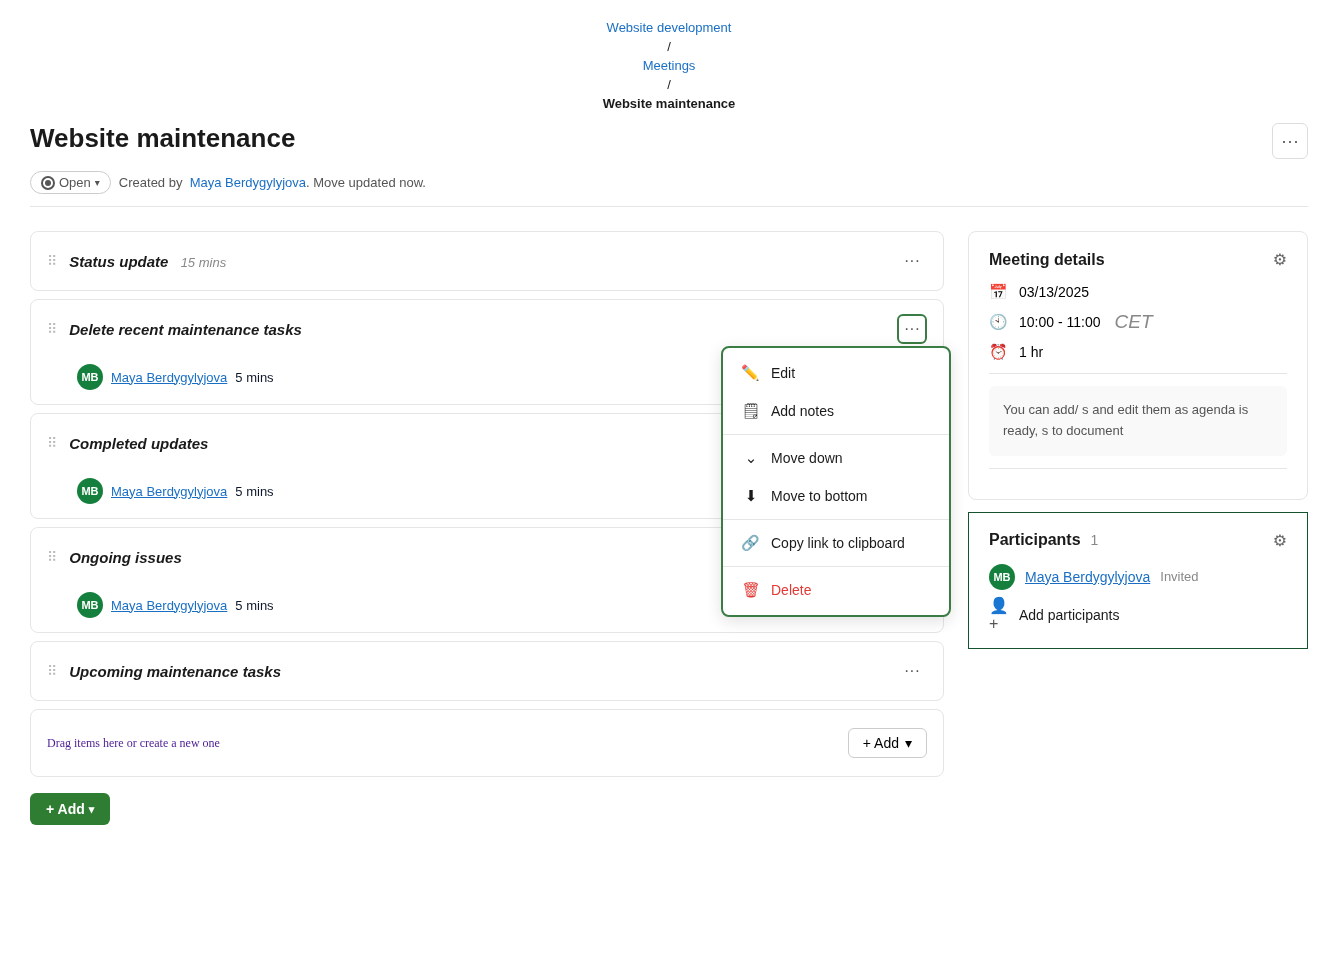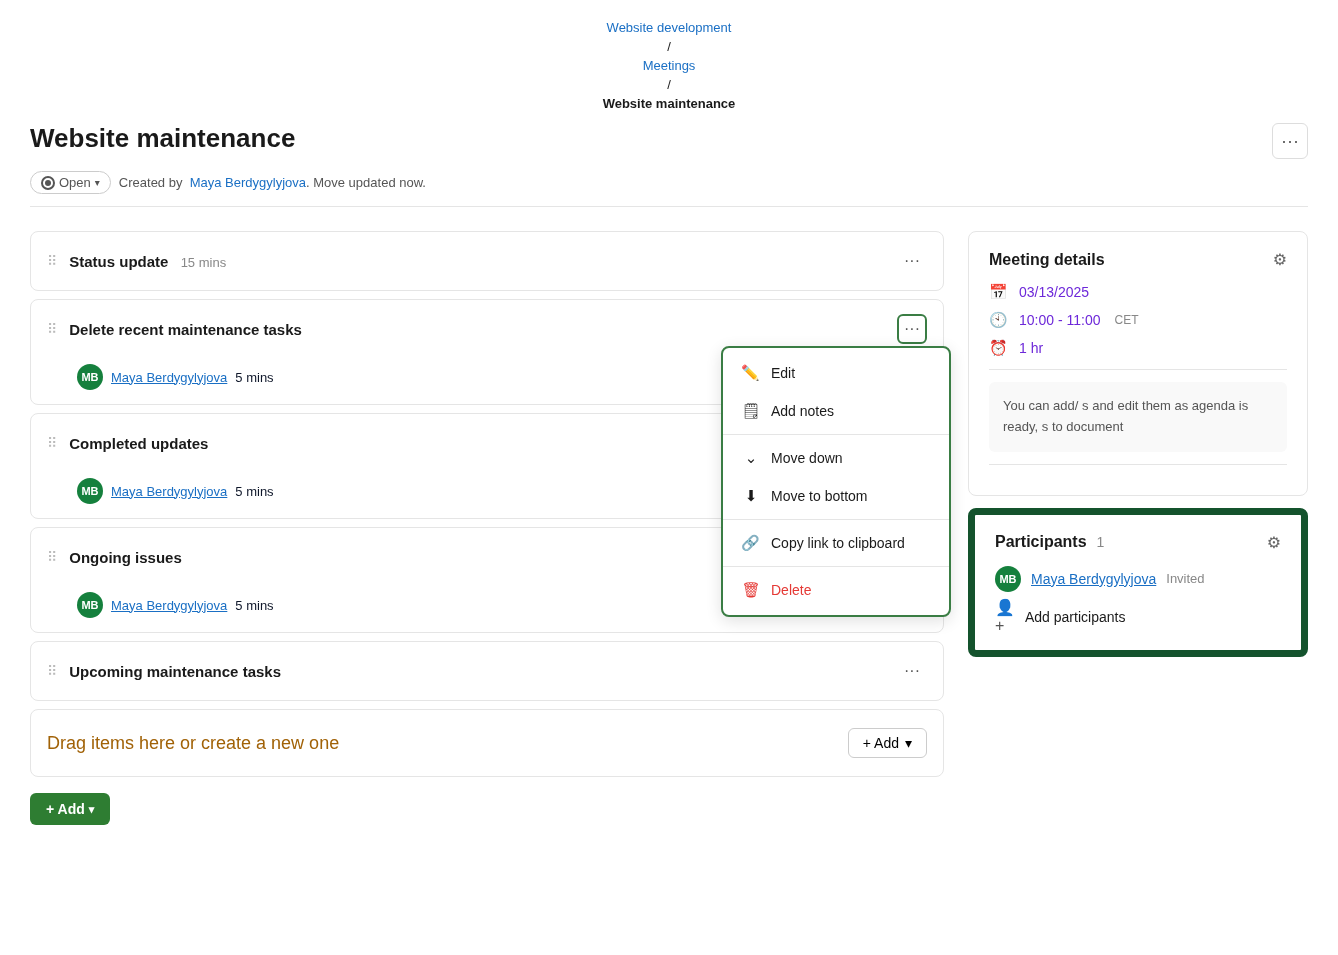--- a/index.html
+++ b/index.html
@@ -35,7 +35,7 @@
     .agenda-item { border: 1px solid #e5e5e5; border-radius: 8px; margin-bottom: 8px; overflow: visible; position: relative; }
     .agenda-item-header { display: flex; align-items: center; padding: 14px 16px; gap: 10px; }
     .drag-handle { color: #bbb; font-size: 14px; cursor: grab; margin-right: 2px; }
-    .item-title { font-weight: 600; font-size: 15px; flex: 1; }
+    .item-title { font-weight: 600; font-size: 15px; flex: 1; font-style: italic; }
     .item-duration { font-size: 13px; color: #888; font-weight: 400; margin-left: 8px; }
     .item-menu-btn { width: 30px; height: 30px; border: 2px solid #3a7d44; border-radius: 6px; background: #fff; cursor: pointer; display: flex; align-items: center; justify-content: center; color: #555; font-size: 16px; }
     .item-menu-btn-plain { width: 30px; height: 30px; border: none; border-radius: 6px; background: #fff; cursor: pointer; display: flex; align-items: center; justify-content: center; color: #555; font-size: 16px; }

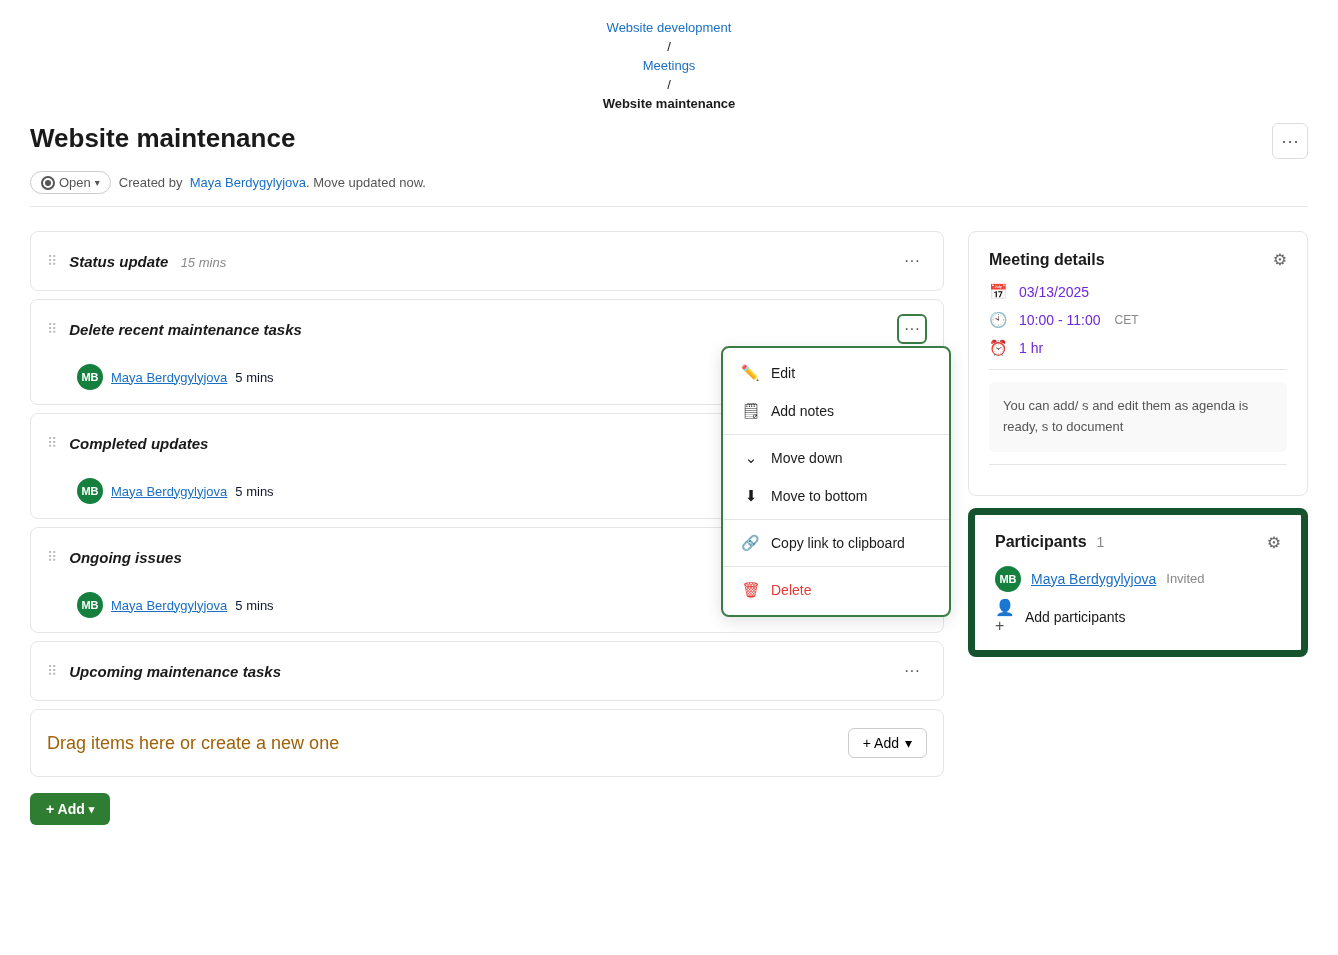--- a/index.html
+++ b/index.html
@@ -71,7 +71,7 @@
     
     .detail-row { display: flex; align-items: center; gap: 10px; margin-bottom: 10px; font-size: 14px; }
     .detail-icon { font-size: 15px; color: #555; width: 20px; flex-shrink: 0; }
-    .detail-text { color: #6d28d9; }
+    .detail-text { color: #000000; }
     .detail-timezone { color: #888; font-size: 12px; margin-left: 4px; }
     
     .divider { height: 1px; background: #e5e5e5; margin: 12px 0; }

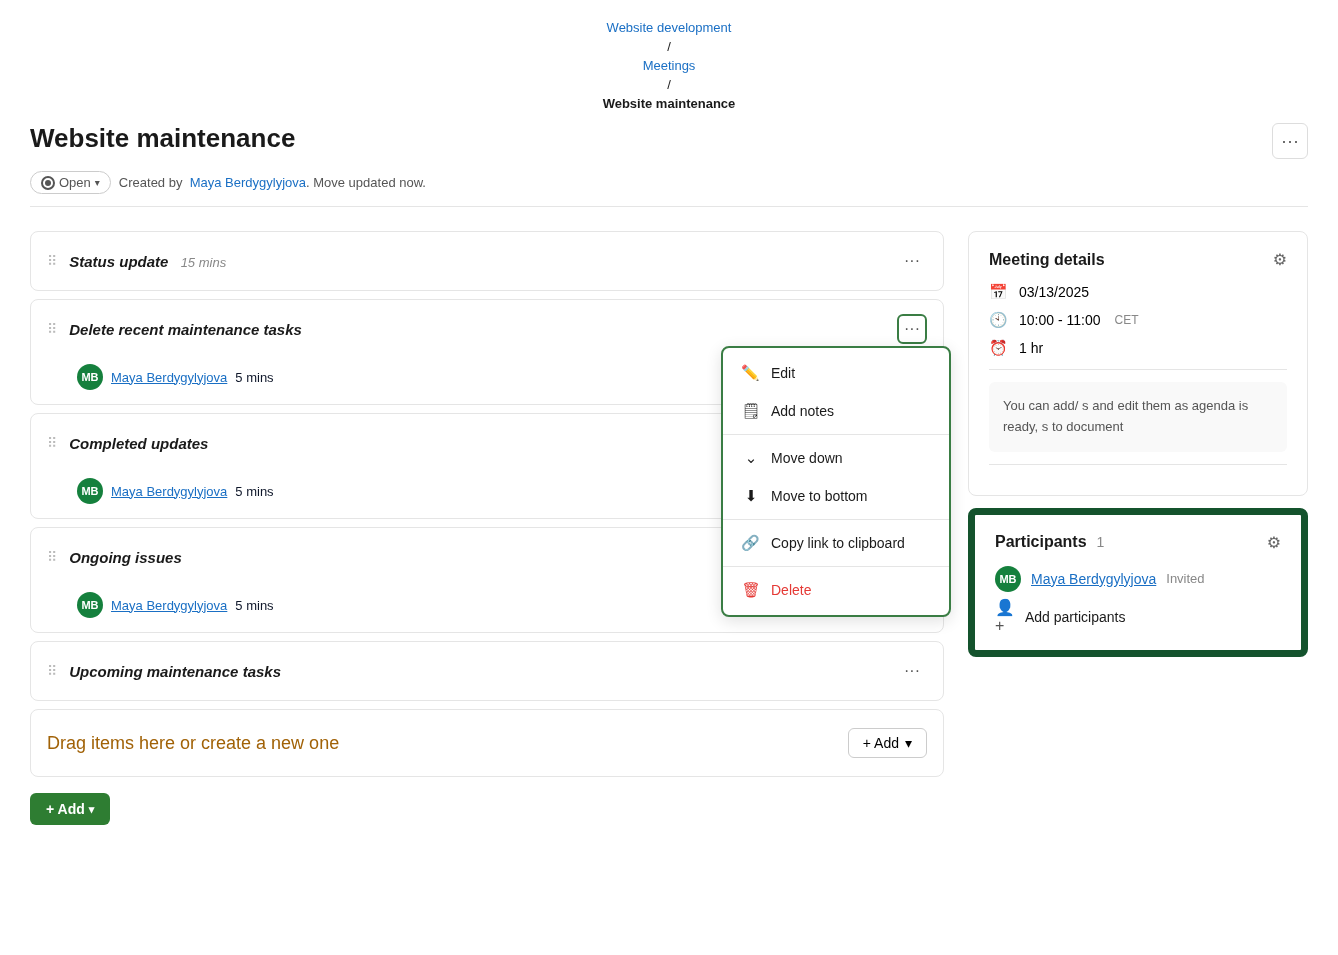--- a/index.html
+++ b/index.html
@@ -72,7 +72,7 @@
     .detail-row { display: flex; align-items: center; gap: 10px; margin-bottom: 10px; font-size: 14px; }
     .detail-icon { font-size: 15px; color: #555; width: 20px; flex-shrink: 0; }
     .detail-text { color: #000000; }
-    .detail-timezone { color: #888; font-size: 12px; margin-left: 4px; }
+    .detail-timezone { color: #888; font-size: 19px; margin-left: 4px; font-style: italic; }
     
     .divider { height: 1px; background: #e5e5e5; margin: 12px 0; }
     

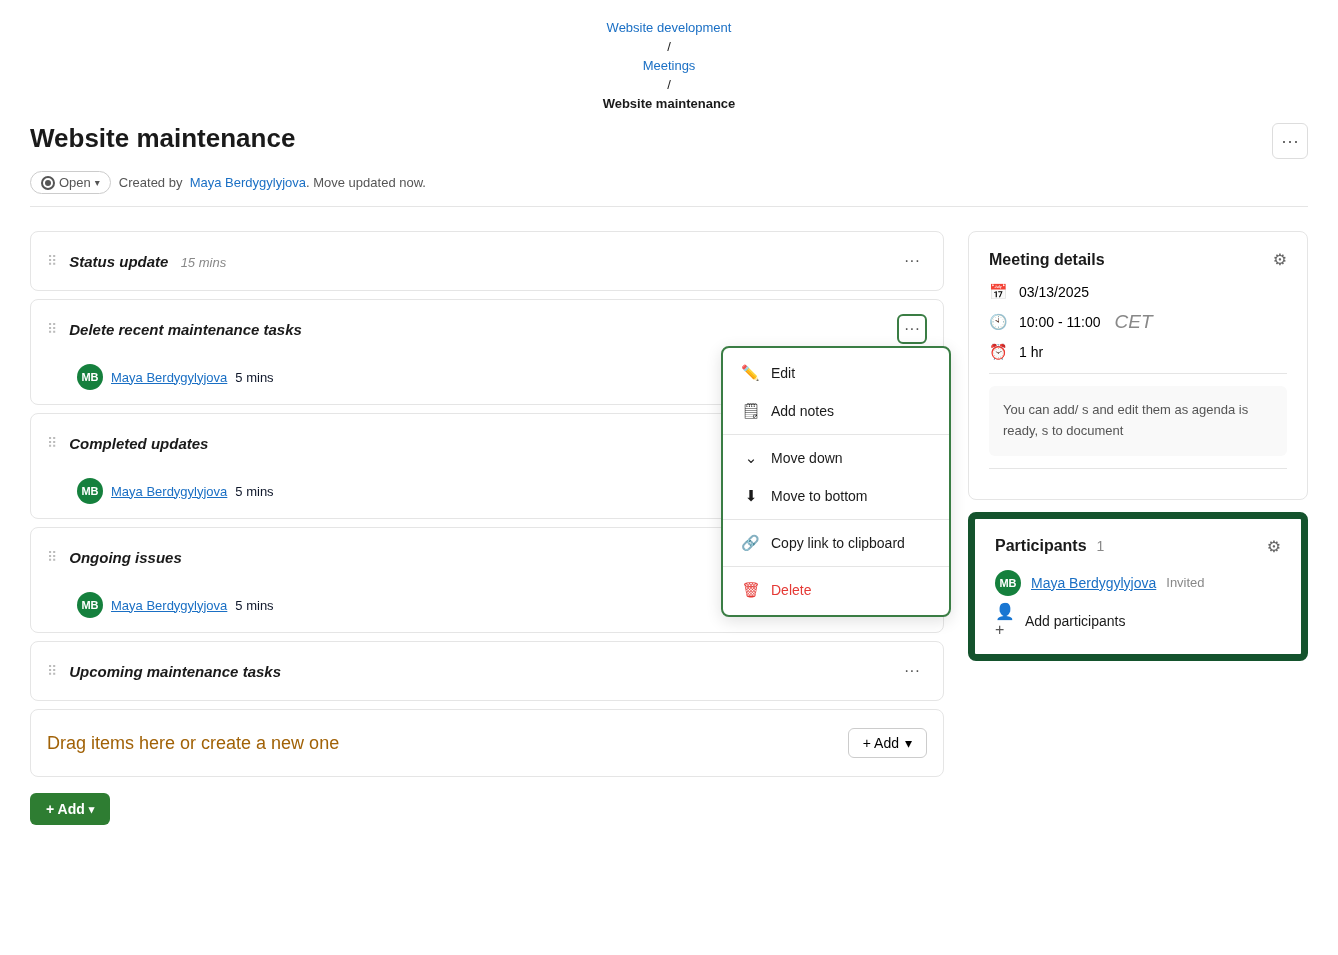--- a/index.html
+++ b/index.html
@@ -82,7 +82,7 @@
     .progress-icon { width: 20px; height: 20px; border: 2px solid #1a1a1a; border-radius: 50%; display: flex; align-items: center; justify-content: center; }
     .progress-icon::after { content: '▶'; font-size: 8px; margin-left: 1px; }
     
-    .participants-section { border: 7px solid #14532d; border-radius: 8px; padding: 18px 20px; }
+    .participants-section { border: 1px solid #14532d; border-radius: 0; padding: 18px 20px; }
     .participants-header { display: flex; align-items: center; justify-content: space-between; margin-bottom: 14px; }
     .participants-title { font-size: 16px; font-weight: 700; }
     .participants-count { font-size: 14px; color: #888; margin-left: 6px; }

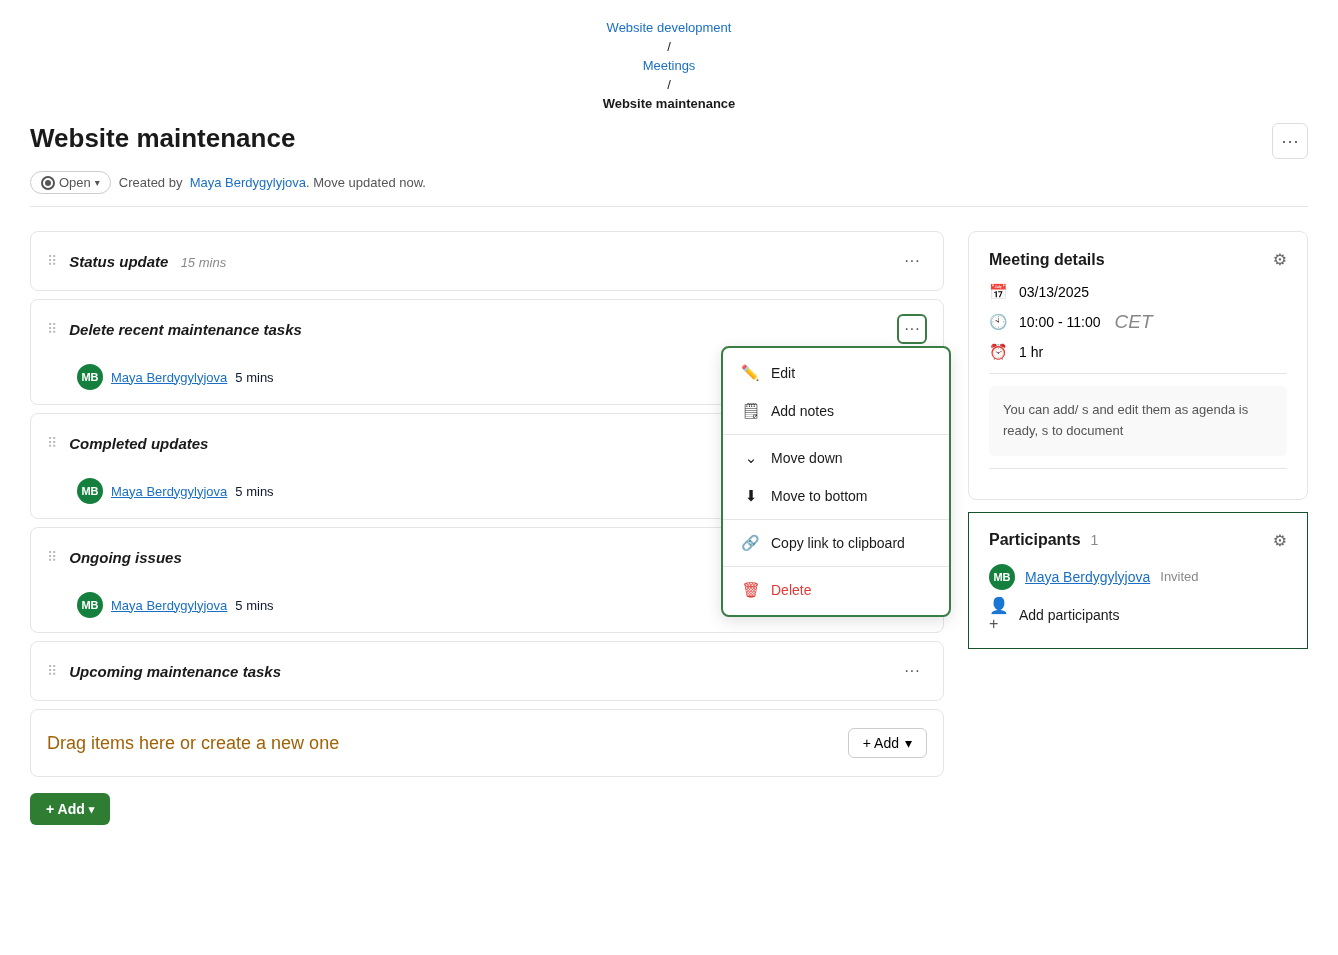--- a/index.html
+++ b/index.html
@@ -54,7 +54,7 @@
     
     
     .drag-area { border: 1px solid #e5e5e5; border-radius: 8px; padding: 18px 16px; display: flex; align-items: center; justify-content: space-between; }
-    .drag-area-text { color: #a16207; font-size: 18px; }
+    .drag-area-text { color: #4c1d95; font-size: 12px; font-family: Liberation Serif, serif; }
     .add-btn-outline { display: flex; align-items: center; gap: 6px; border: 1px solid #ccc; border-radius: 6px; padding: 6px 14px; background: #fff; cursor: pointer; font-size: 14px; }
     
     

